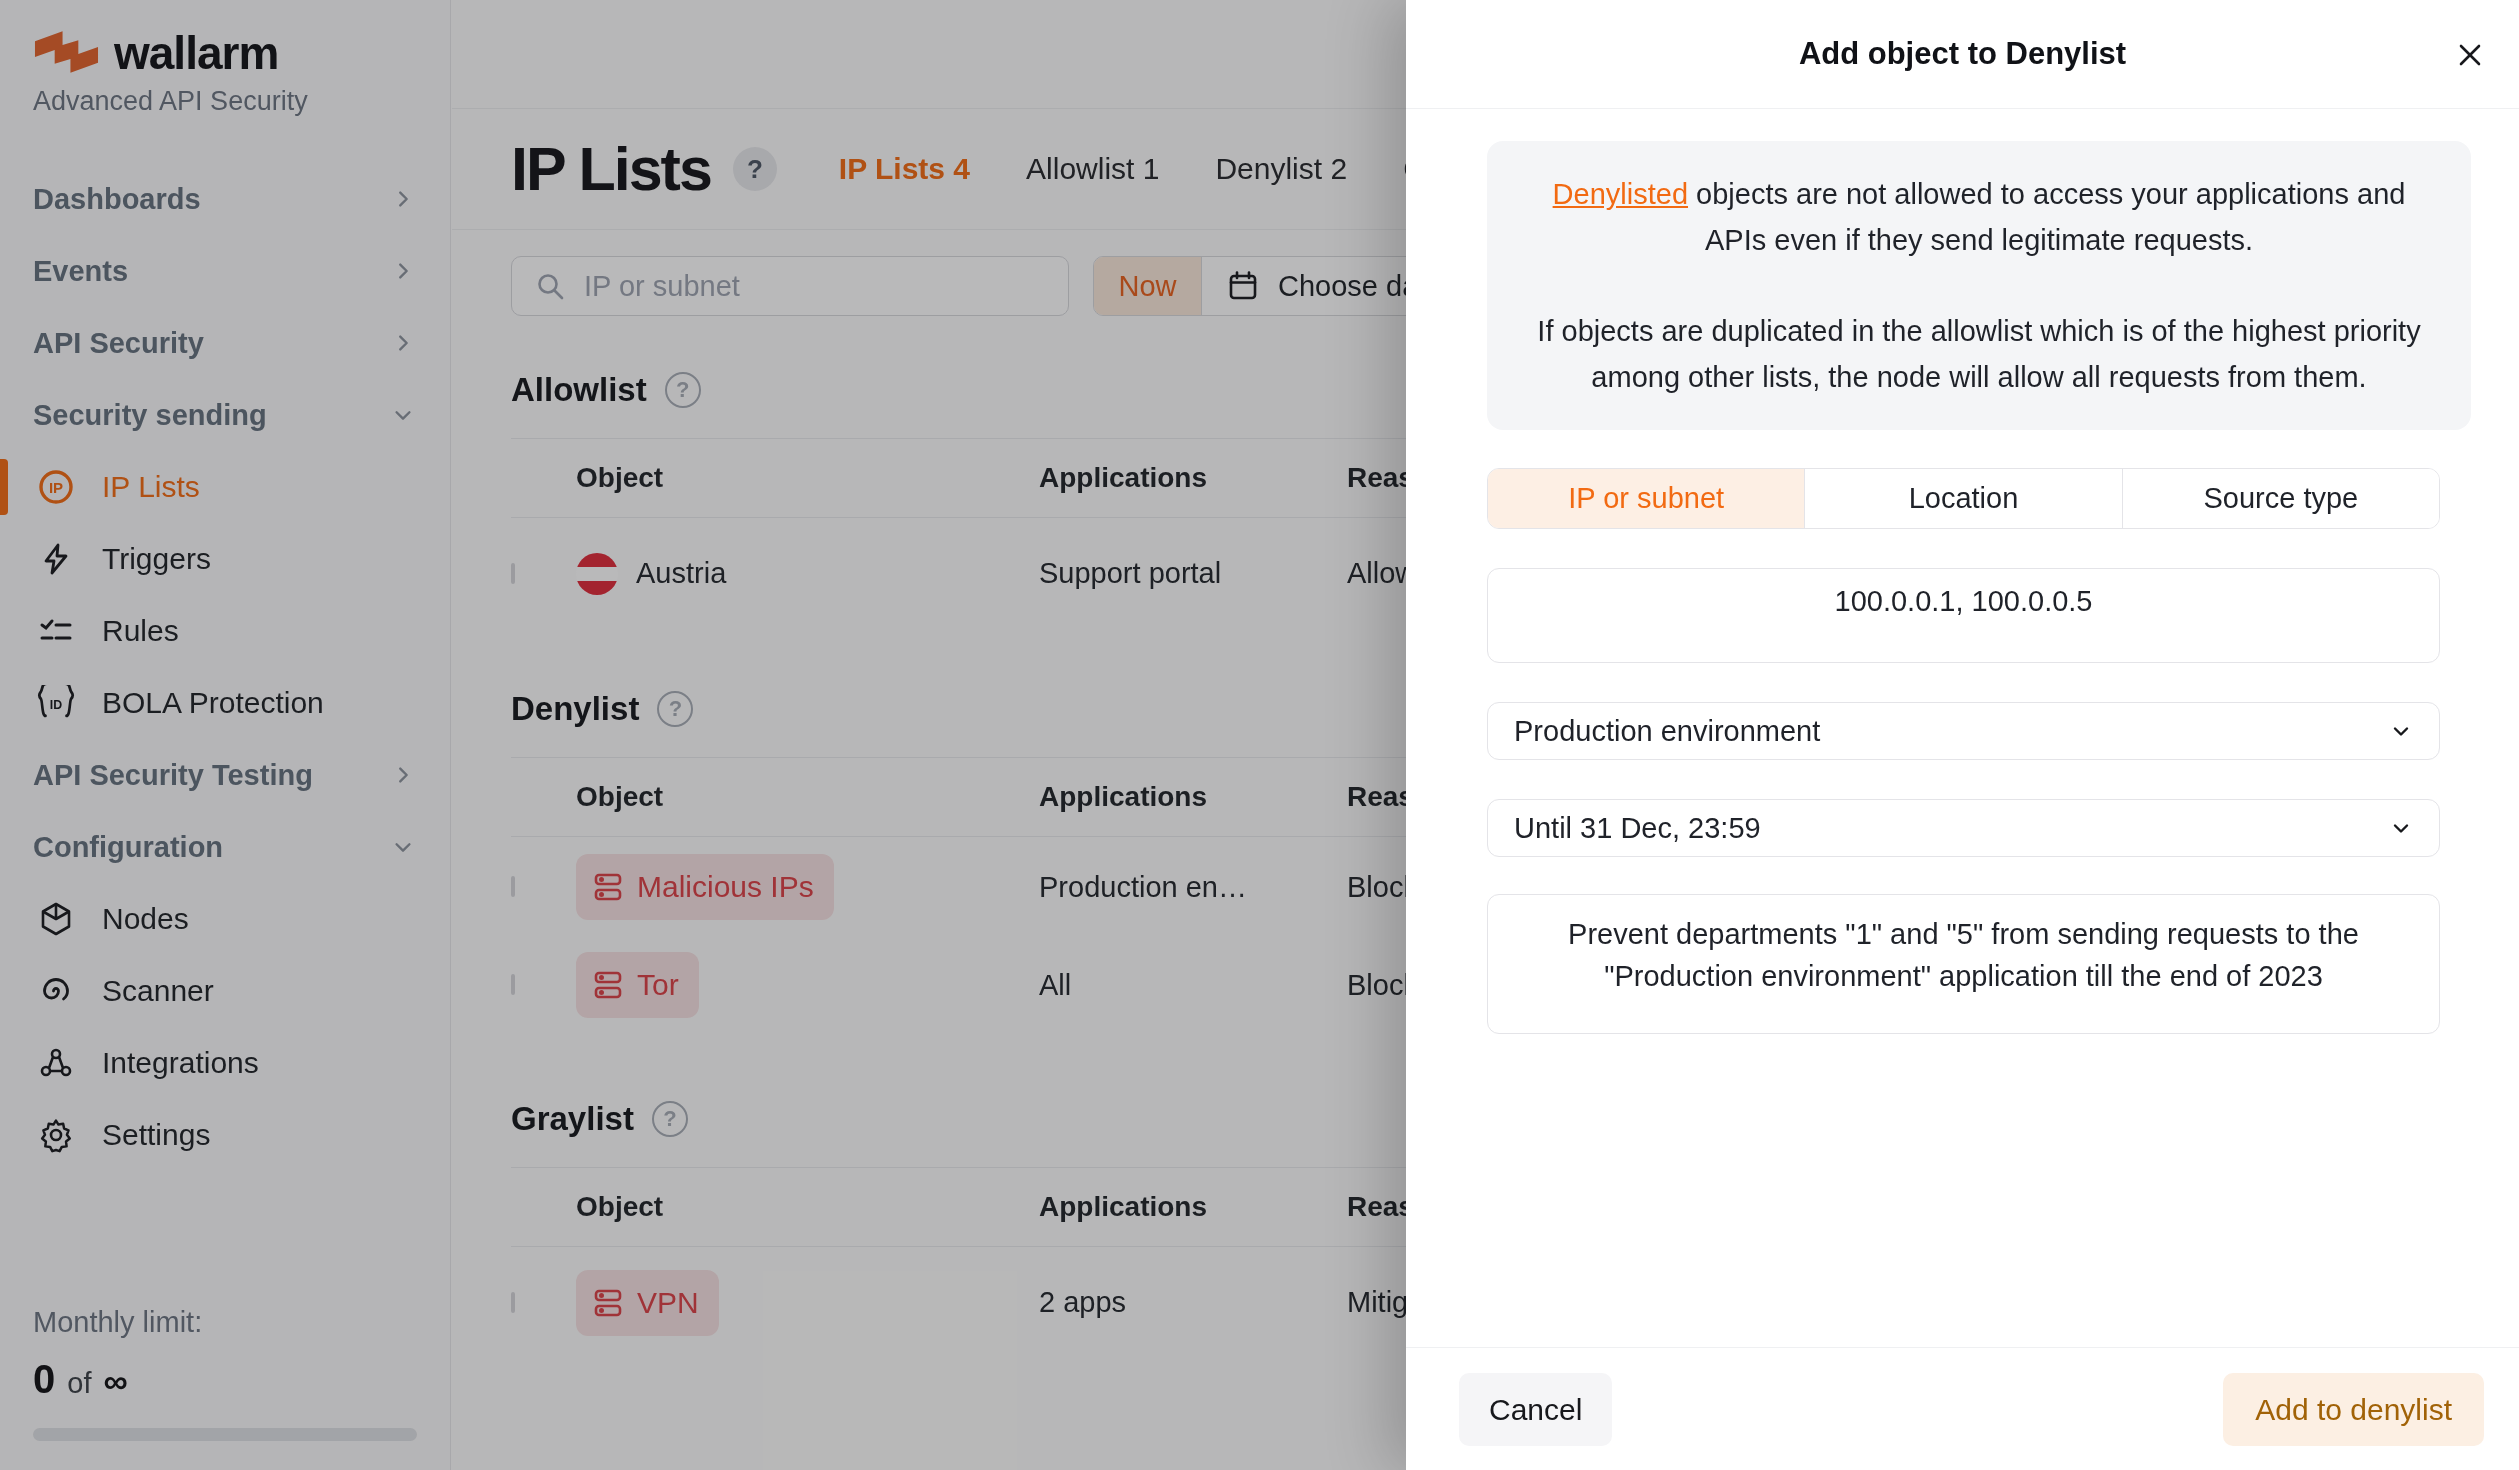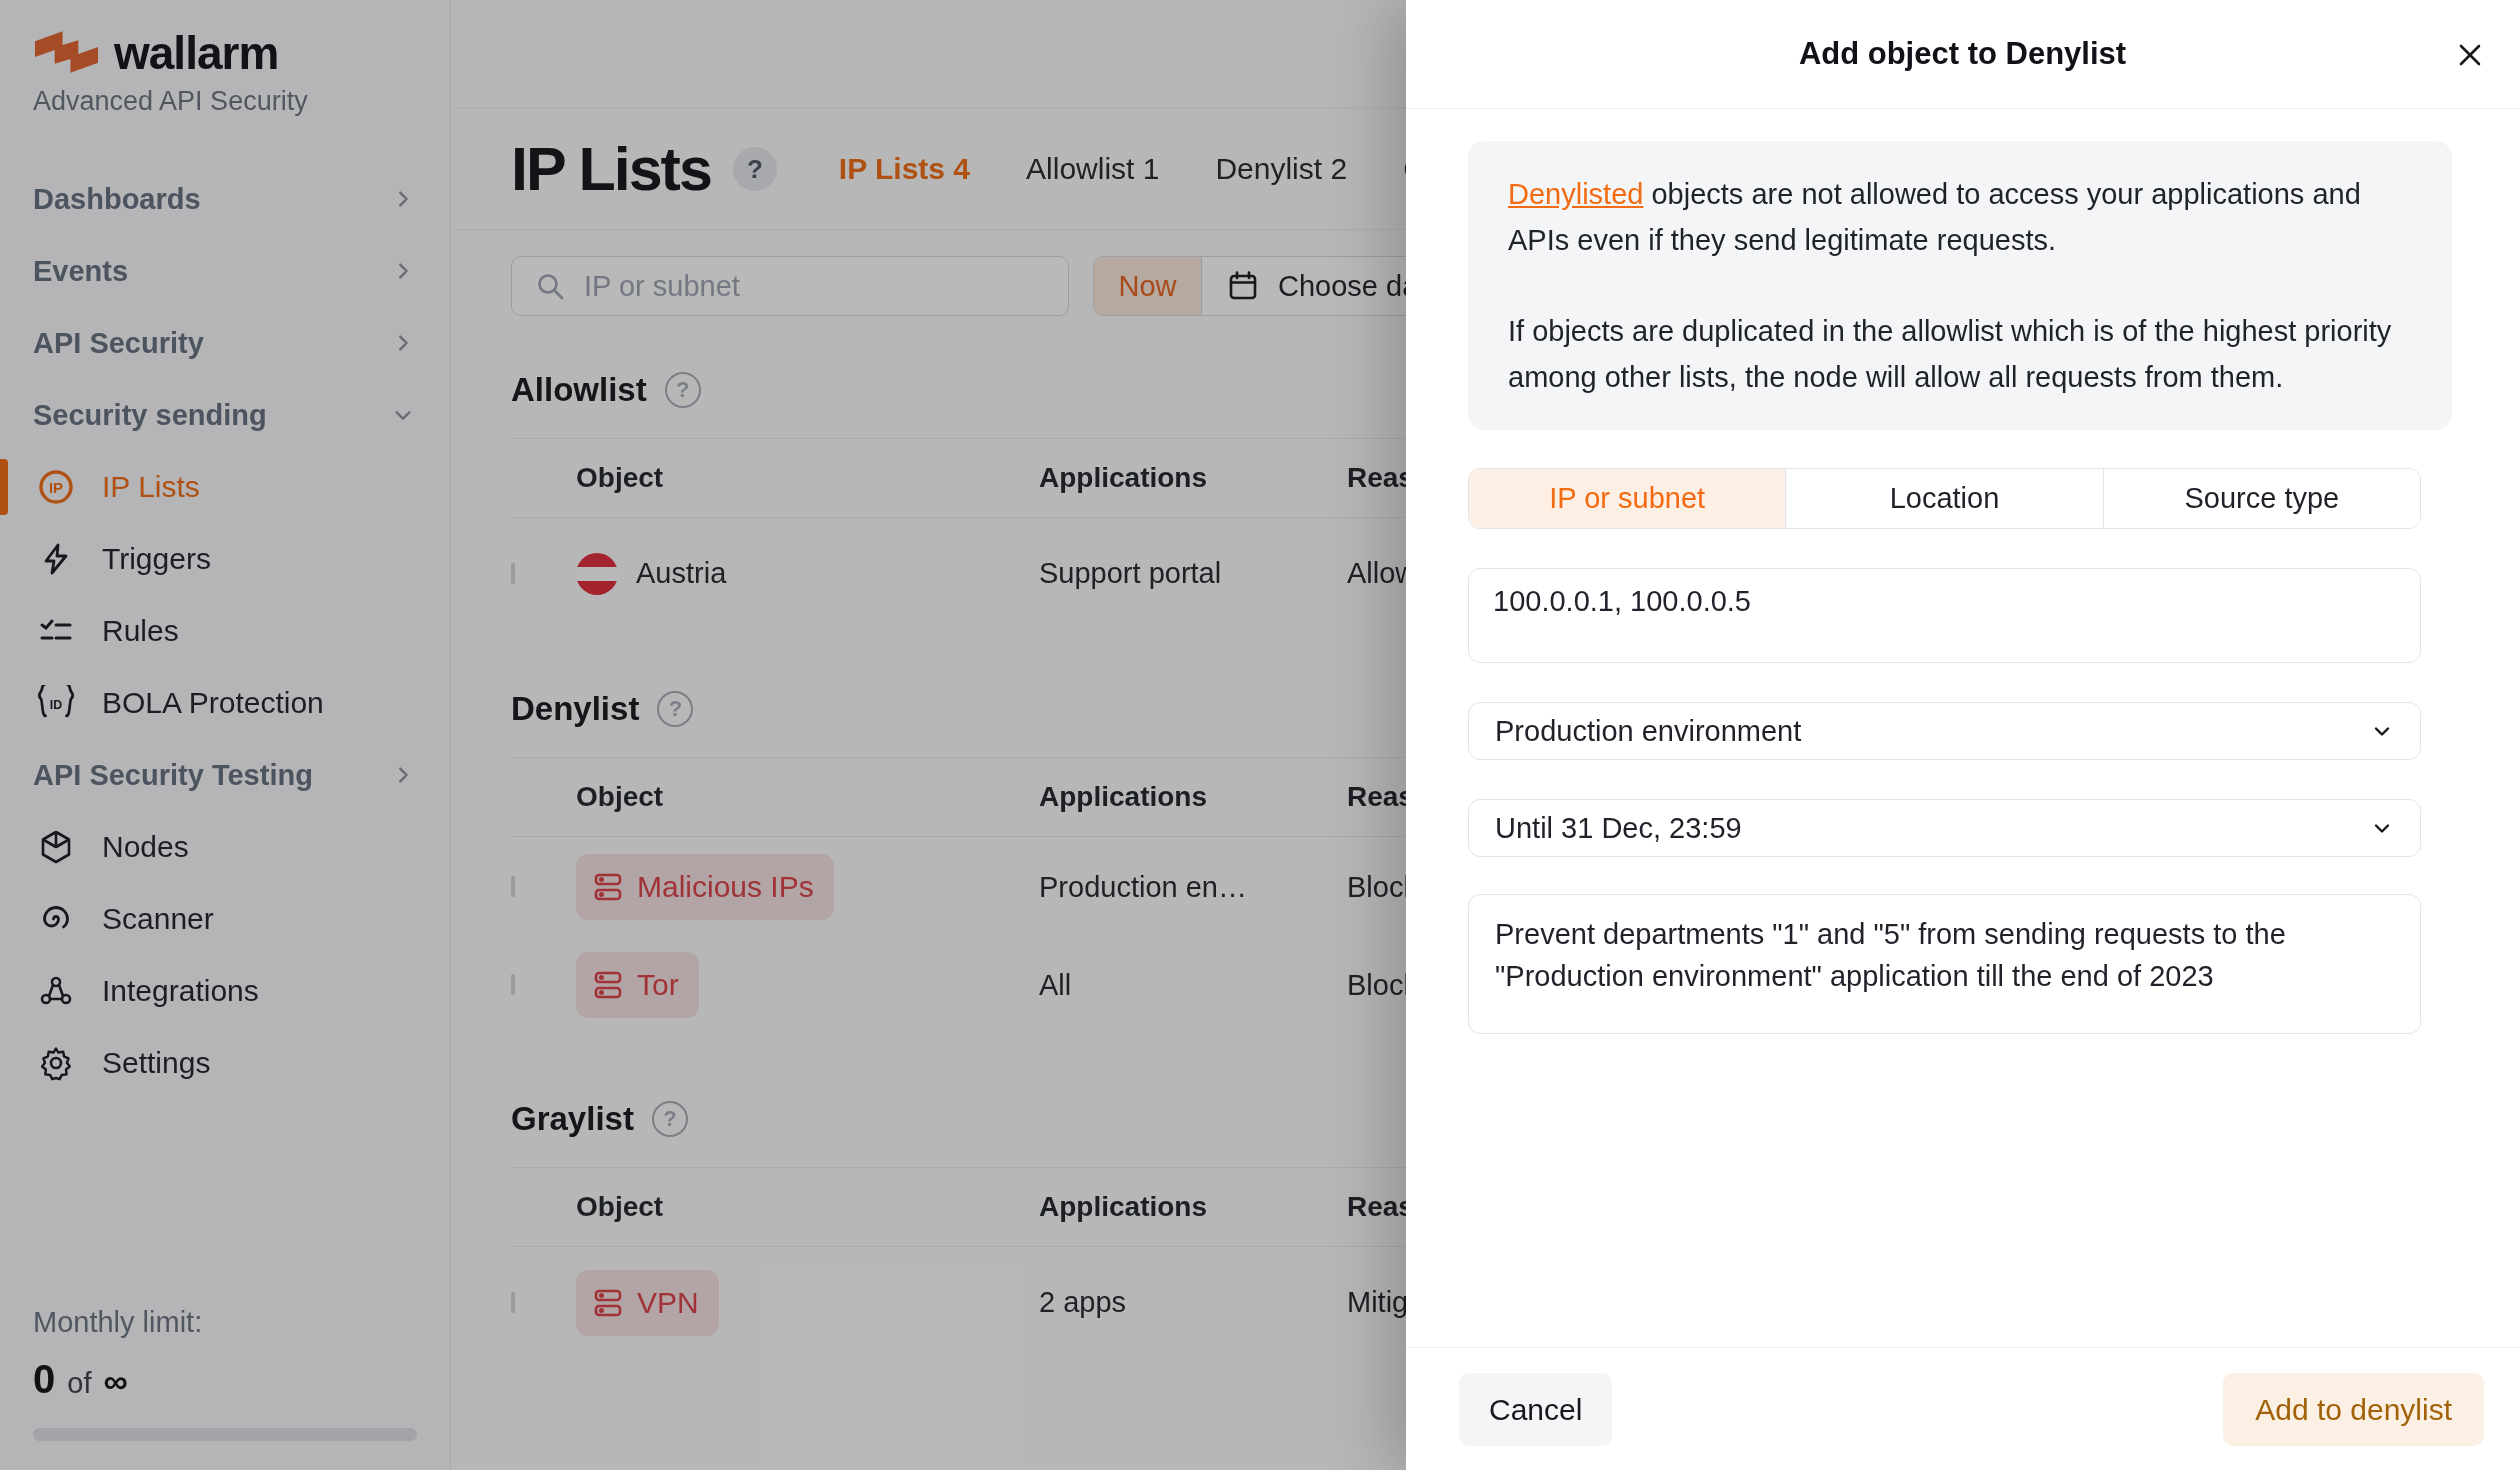--- a/index.html
+++ b/index.html
@@ -64,7 +64,7 @@
   .dw-head{position:relative;height:109px;border-bottom:1px solid #EFF0F2;display:flex;align-items:center;justify-content:center;}
   .dw-title{font-size:31px;font-weight:700;color:#101217;}
   .dw-close{position:absolute;right:30px;top:36px;width:38px;height:38px;display:flex;align-items:center;justify-content:center;cursor:pointer;}
-  .dw-body{padding:32px 0 0 62px;}
+  .dw-body{padding:32px 0 0 81px;text-align:center;}
   .info-box{width:984px;background:#F4F5F7;border-radius:16px;padding:30px 40px;font-size:29px;line-height:46px;color:#1F2229;}
   .info-box .p2{margin-top:45px;}
   .info-link{color:#F26A12;text-decoration:underline;cursor:pointer;}

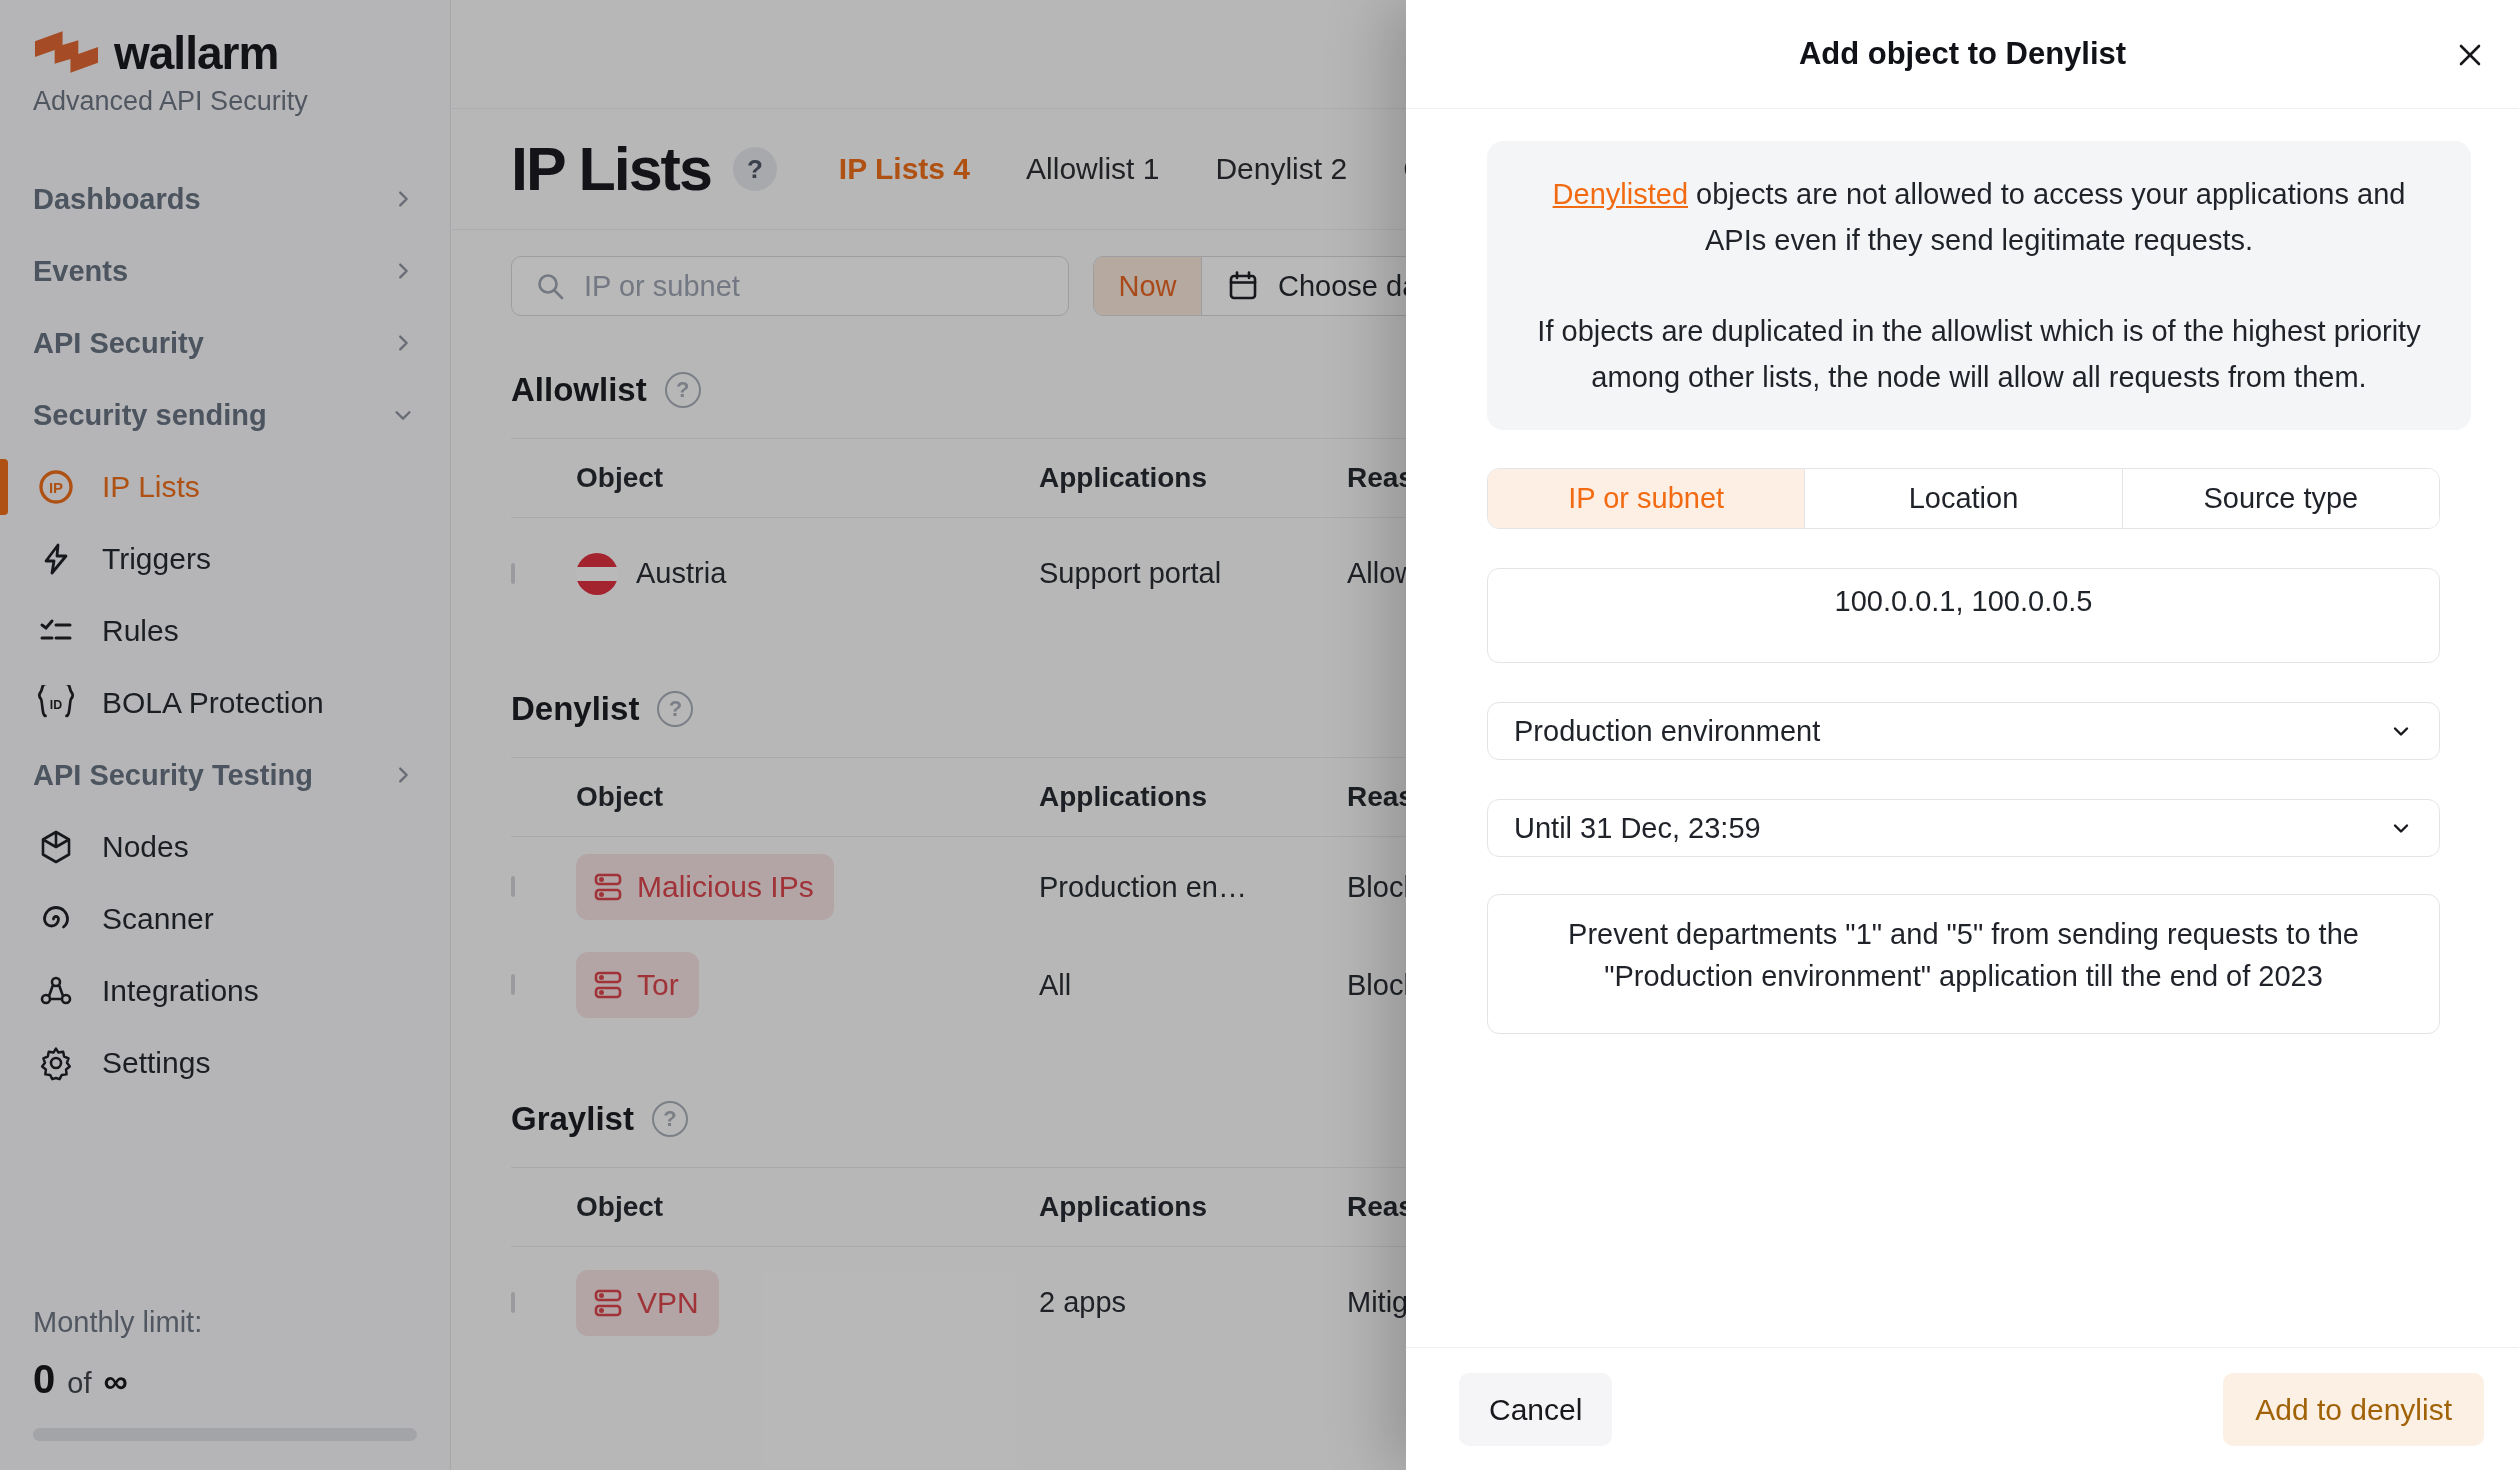--- a/index.html
+++ b/index.html
@@ -179,6 +179,14 @@
             </svg>
           </span>
       </div>
+      <div class="sb-group">
+        <span class="lbl">Configuration</span>
+        <span>
+            <svg width="22" height="22" viewBox="0 0 24 24" fill="none" stroke="#8B929C" stroke-width="2.6" stroke-linecap="round" stroke-linejoin="round">
+              <polyline points="5 9 12 16 19 9"></polyline>
+            </svg>
+          </span>
+      </div>
 
       <div class="sb-item">
         <span class="sb-icon">

